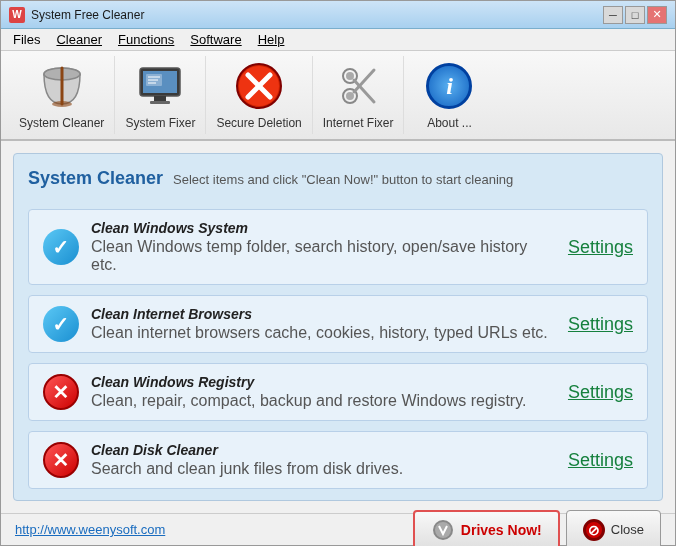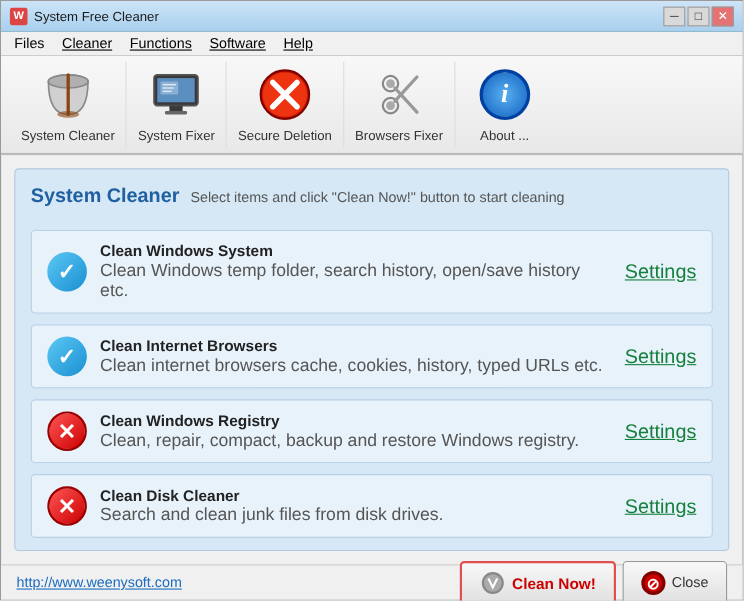--- a/index.html
+++ b/index.html
@@ -362,7 +362,7 @@
           <line x1="22" y1="20" x2="42" y2="42" stroke="#999" stroke-width="3" stroke-linecap="round"></line>
         </svg>
       </div>
-      <span class="toolbar-label">Browsers Fixer</span>
+      <span class="toolbar-label">Internet Fixer</span>
     </div>
 
     <div class="toolbar-item">

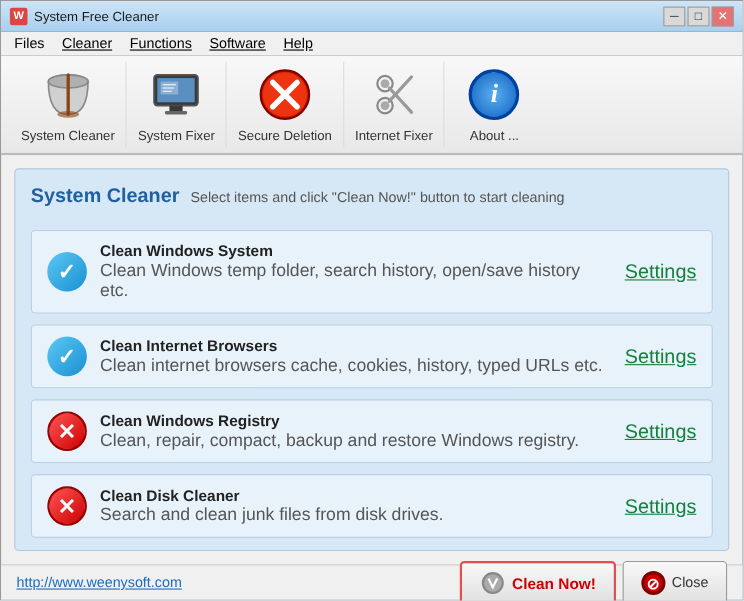--- a/index.html
+++ b/index.html
@@ -192,6 +192,7 @@
       font-size: 14px;
       color: #222;
       margin-bottom: 2px;
+      font-style: italic;
     }
     .item-desc {
       font-size: 16px;

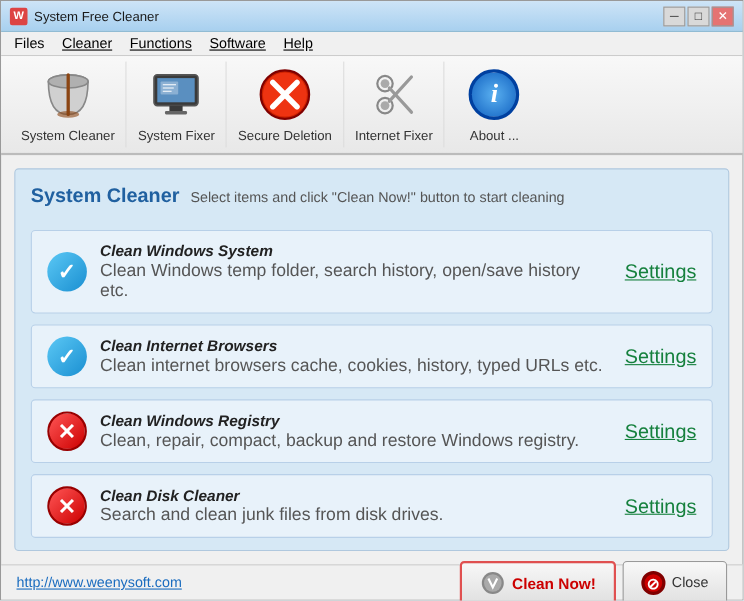--- a/index.html
+++ b/index.html
@@ -440,7 +440,7 @@
           <circle cx="12" cy="12" r="8" fill="#aaa"></circle>
           <path d="M8 8 L12 16 L16 8" fill="none" stroke="white" stroke-width="2"></path>
         </svg>
-        <span>Clean Now!</span>
+        <span>Drives Now!</span>
       </button>
       <button class="btn-close">
         <div class="no-icon" style="width:22px;height:22px;font-size:14px;">⊘</div>

